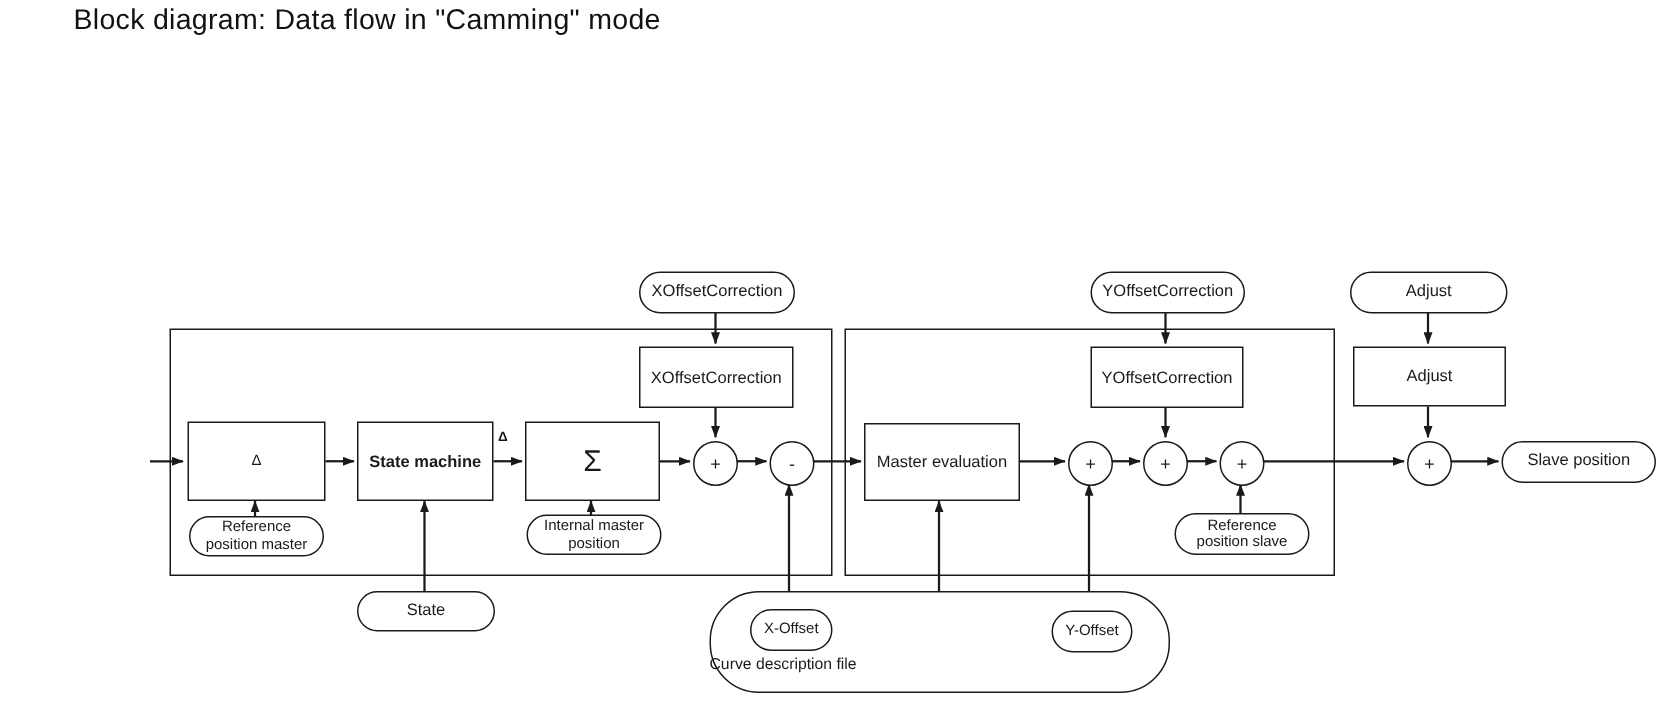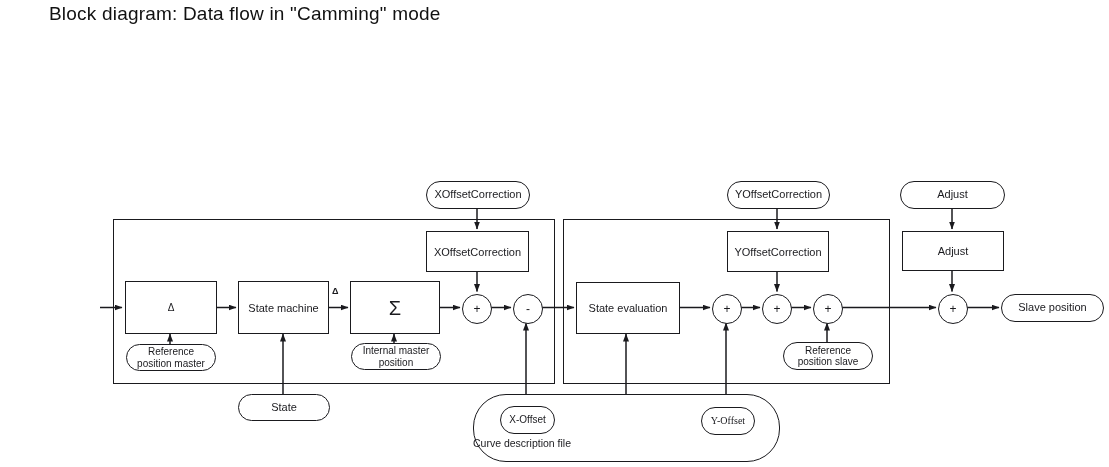--- a/index.html
+++ b/index.html
@@ -93,7 +93,7 @@
 
 
   <div class="box glyph-delta" style="left:125px;top:281px;width:90px;height:51px;">Δ</div>
-  <div class="box" style="left:238px;top:281px;width:89px;height:51px;">State machine</div>
+  <div class="box" style="left:238px;top:281px;width:89px;height:51px;font-weight:bold;">State machine</div>
   <div class="box glyph-sigma" style="left:350px;top:281px;width:88px;height:51px;">Σ</div>
   <div class="edge-label" style="left:332px;top:286px;">Δ</div>
 

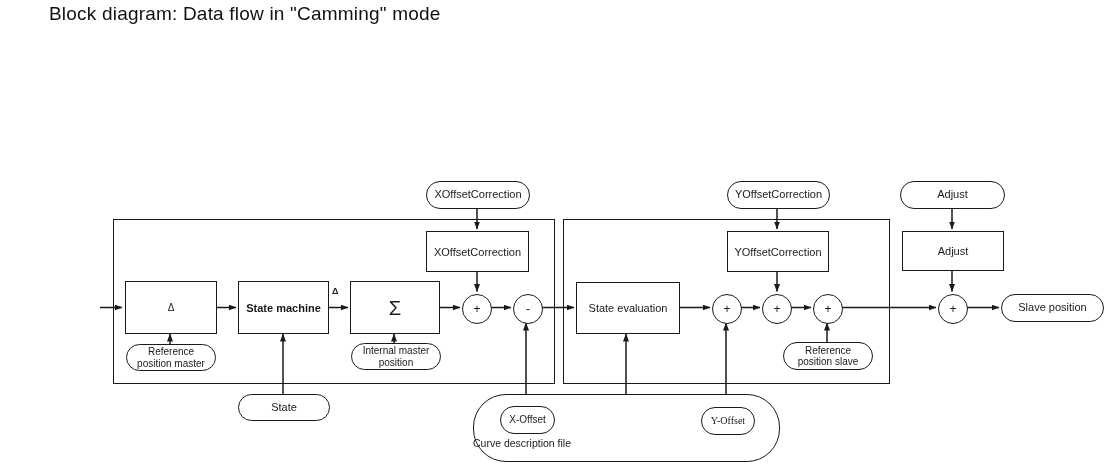--- a/index.html
+++ b/index.html
@@ -109,7 +109,7 @@
 position</div>
   <div class="pill" style="left:238px;top:394px;width:90px;height:25px;">State</div>
 
-  <div class="box" style="left:576px;top:282px;width:102px;height:50px;">State evaluation</div>
+  <div class="box" style="left:576px;top:282px;width:102px;height:50px;">Master evaluation</div>
   <div class="circle" style="left:712px;top:293.5px;">+</div>
   <div class="circle" style="left:762px;top:293.5px;">+</div>
   <div class="circle" style="left:813px;top:293.5px;">+</div>

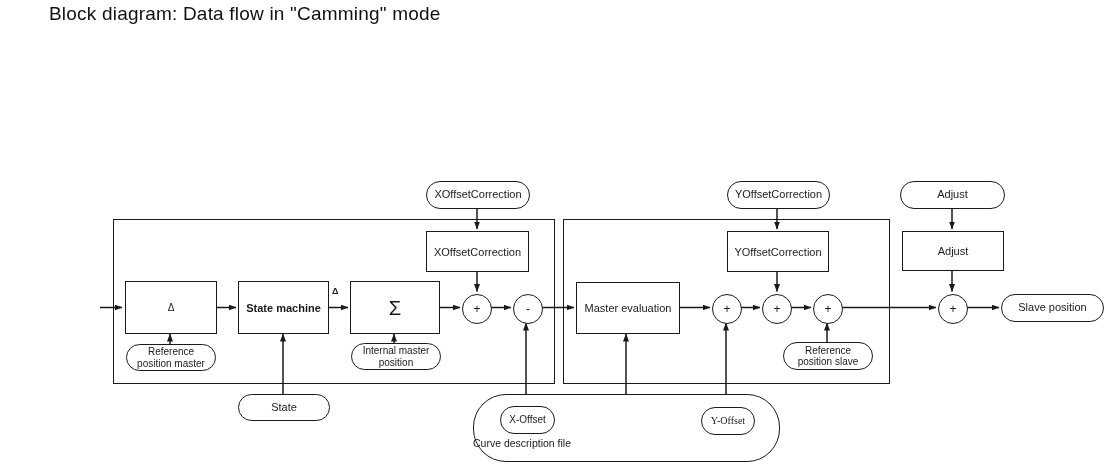--- a/index.html
+++ b/index.html
@@ -126,7 +126,7 @@
   <div class="pill" style="left:1001px;top:294px;width:101px;height:26px;text-align:right;">Slave position</div>
 
   <div class="pill small" style="left:500px;top:406px;width:53px;height:26px;">X-Offset</div>
-  <div class="pill small" style="left:701px;top:407px;width:52px;height:26px;font-family:Liberation Serif, serif;">Y-Offset</div>
+  <div class="pill small" style="left:701px;top:407px;width:52px;height:26px;">Y-Offset</div>
 
 </div>
 

